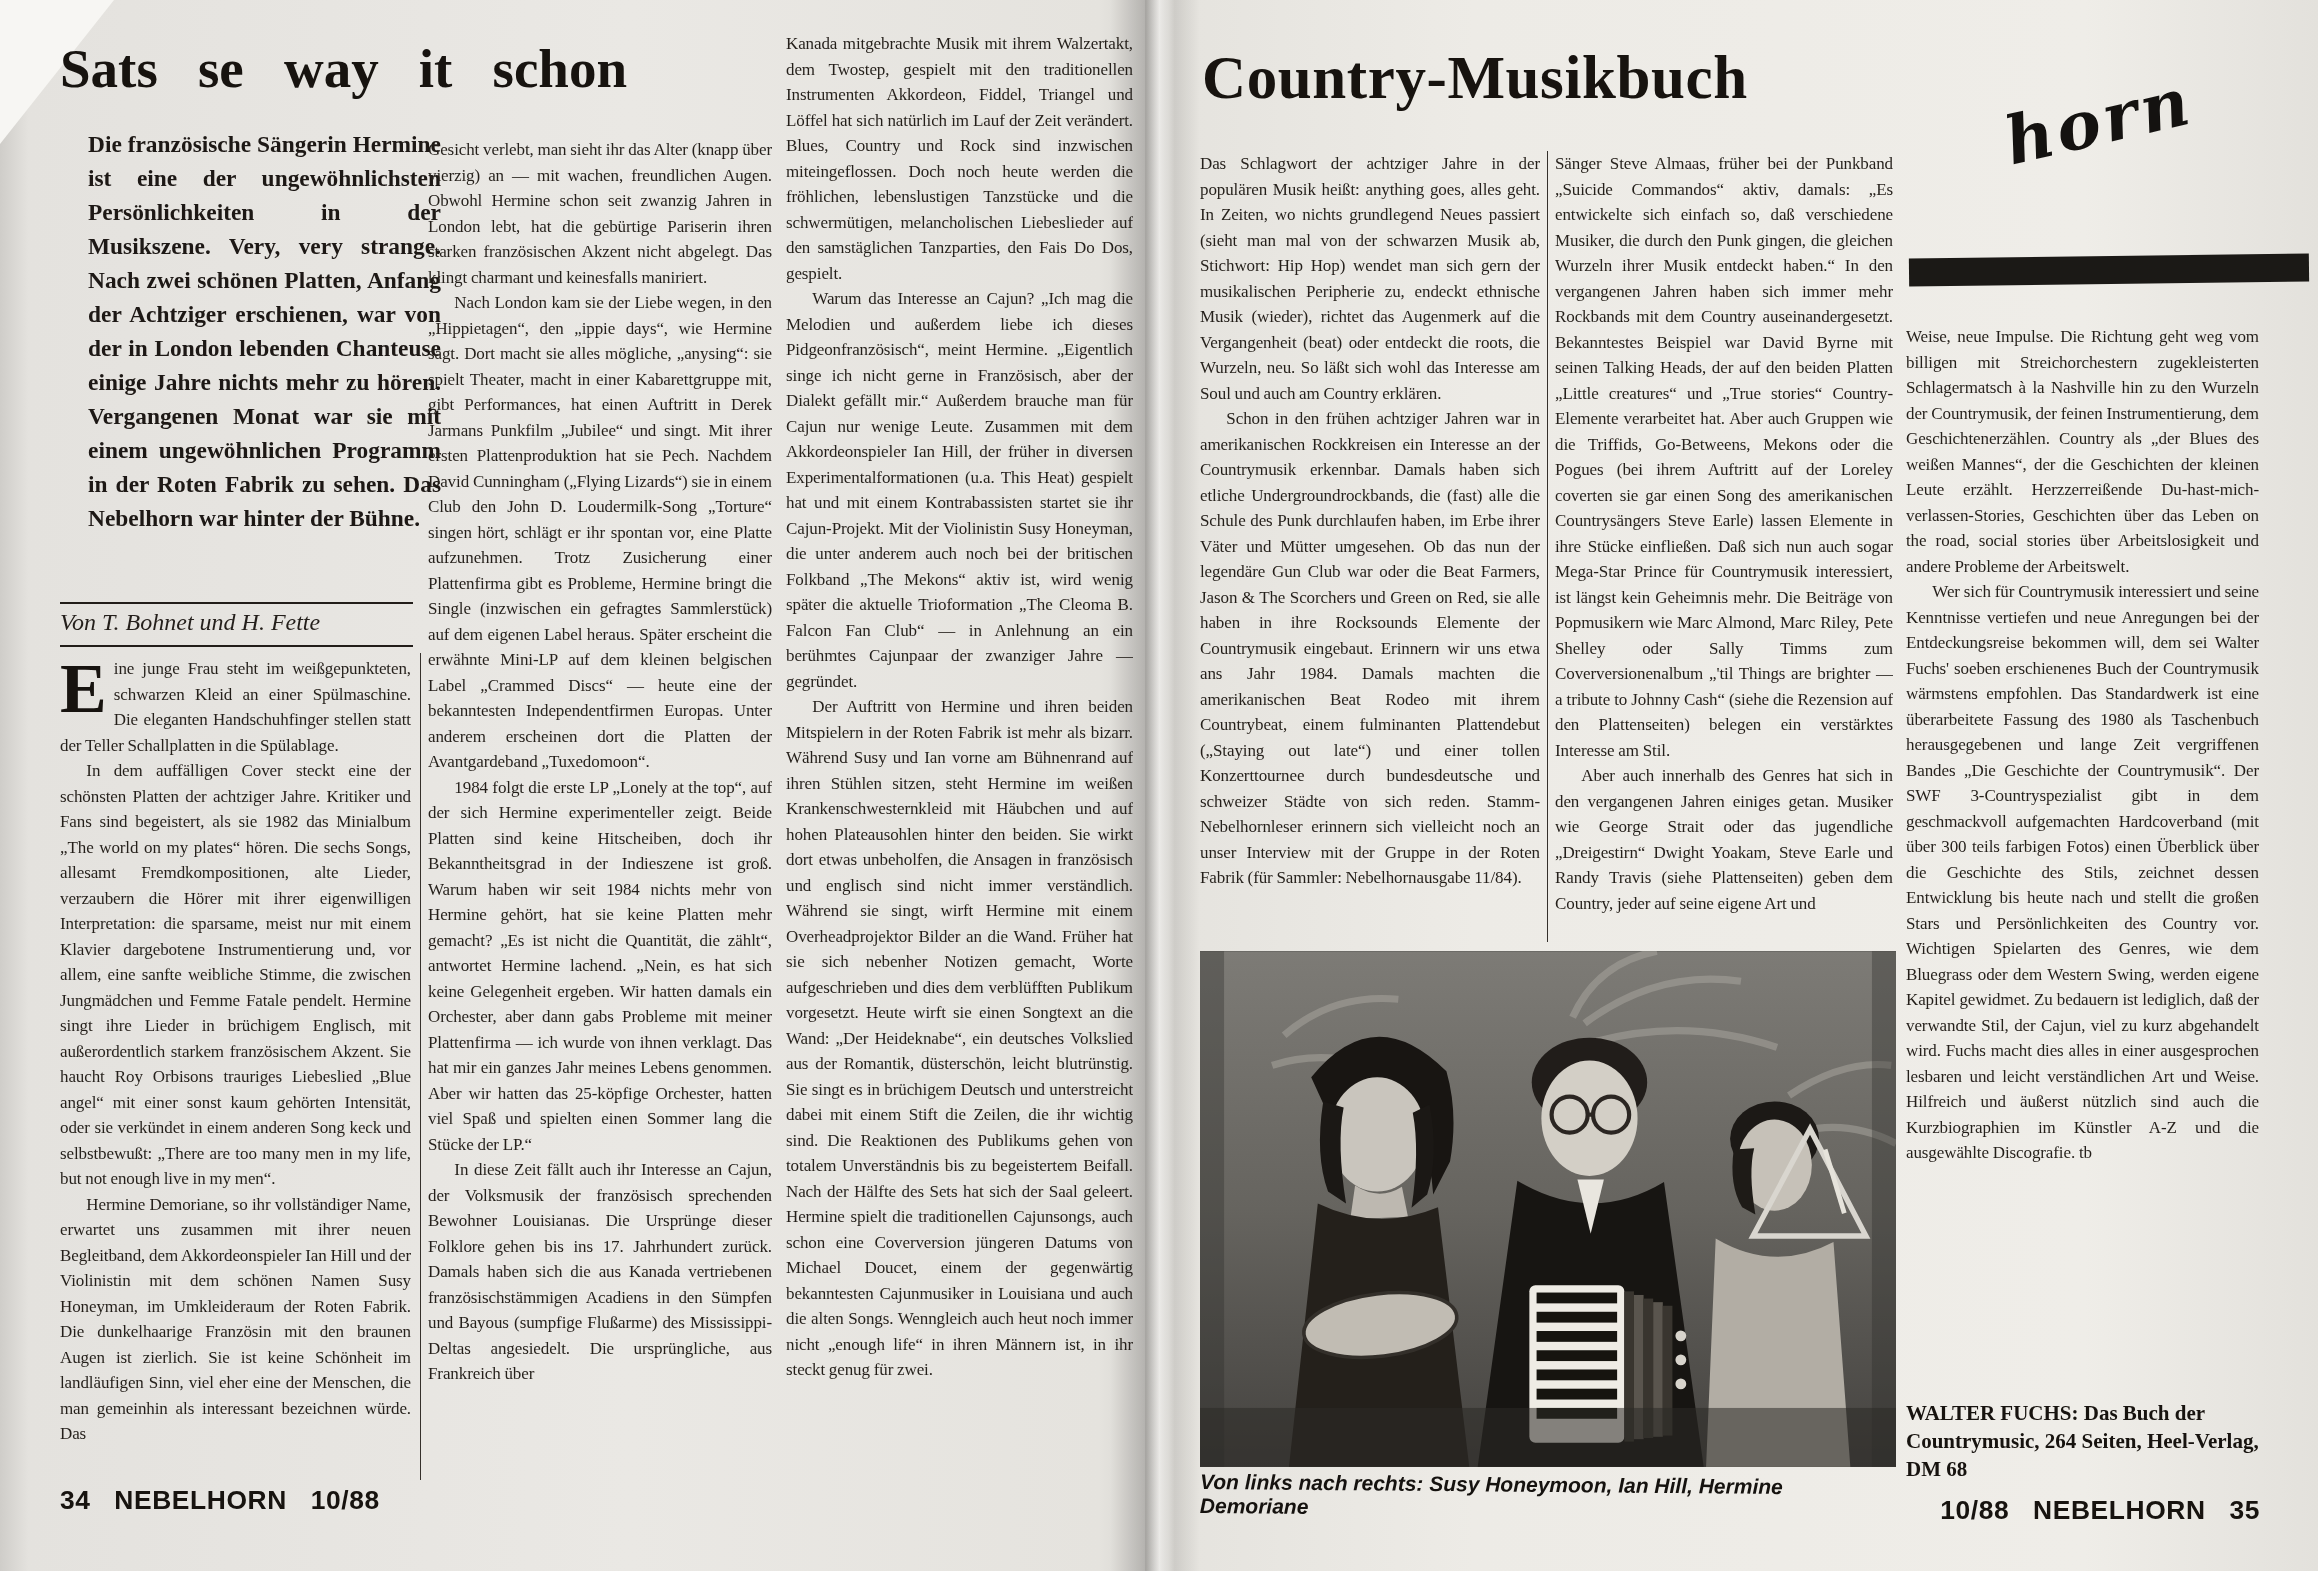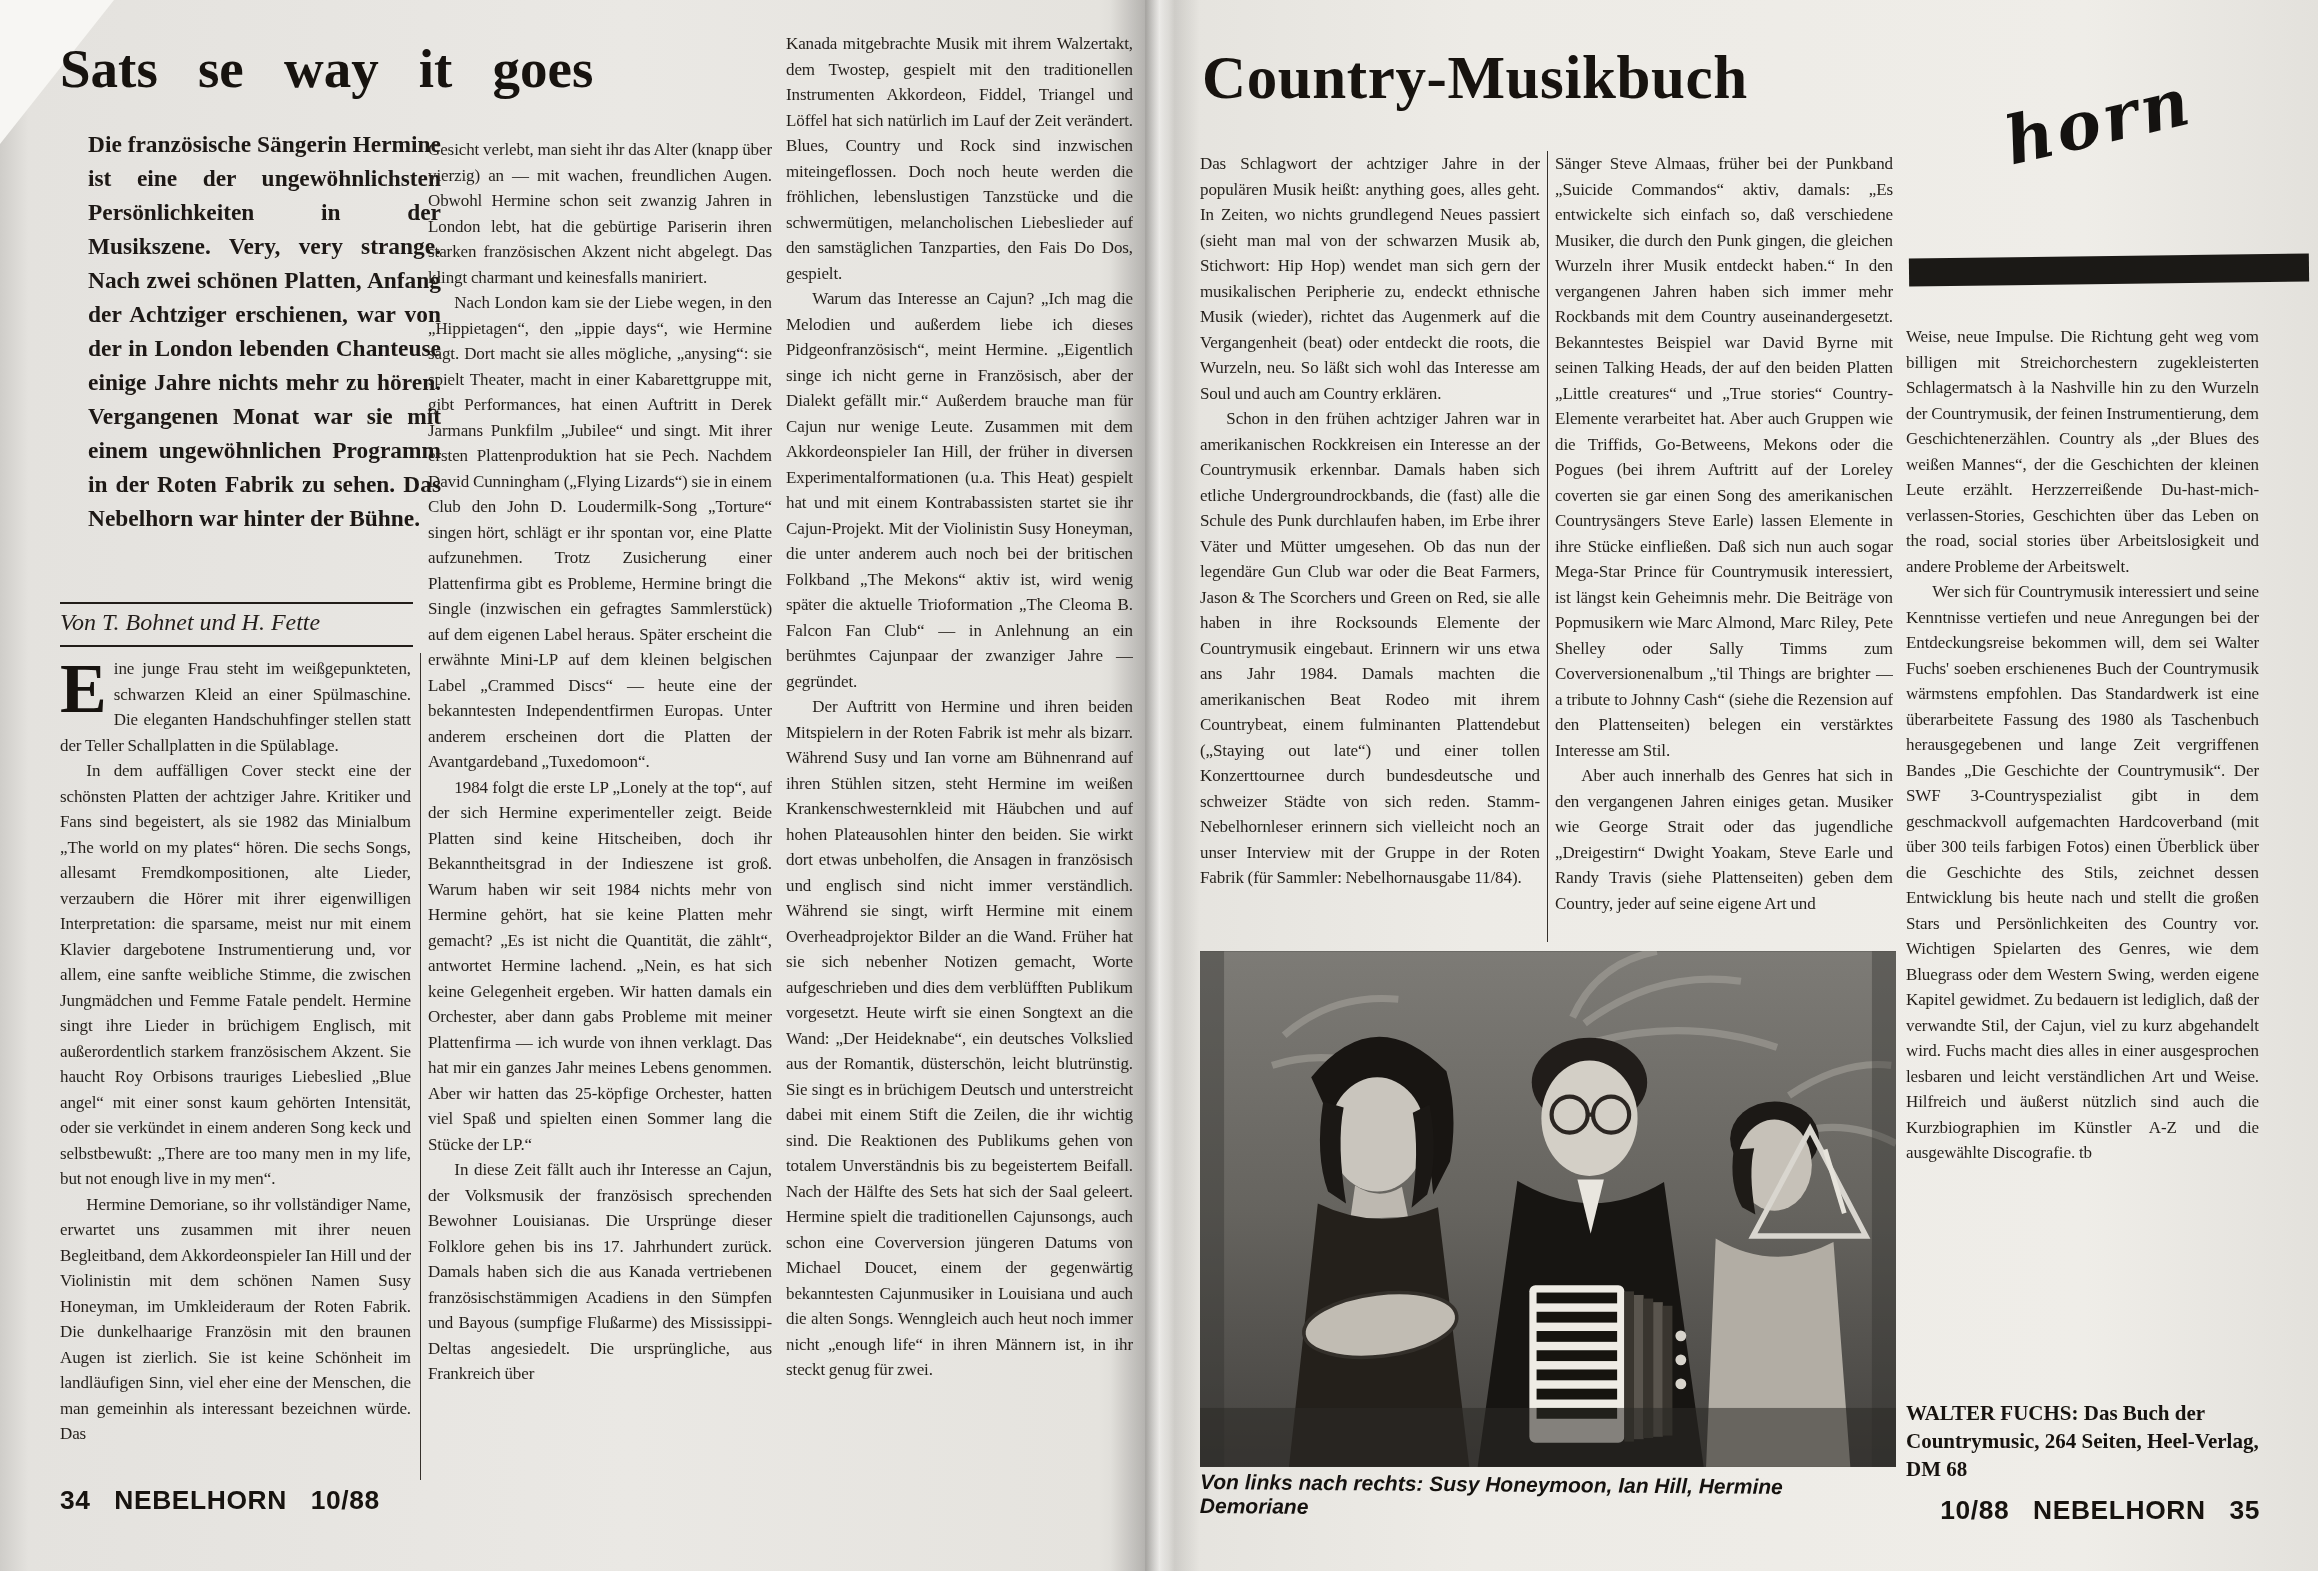--- a/index.html
+++ b/index.html
@@ -93,7 +93,7 @@
 <div id="gutter"></div>
 <div id="page-corner"></div>
 
-<div class="abs headline" id="left-headline">Sats se way it goes</div>
+<div class="abs headline" id="left-headline">Sats se way it schon</div>
 
 <div class="abs" id="standfirst">Die französische Sängerin Hermine ist eine der ungewöhnlichsten Persönlichkeiten in der Musikszene. Very, very strange. Nach zwei schönen Platten, Anfang der Achtziger erschienen, war von der in London lebenden Chanteuse einige Jahre nichts mehr zu hören. Vergangenen Monat war sie mit einem ungewöhnlichen Programm in der Roten Fabrik zu sehen. Das Nebelhorn war hinter der Bühne.</div>
 

